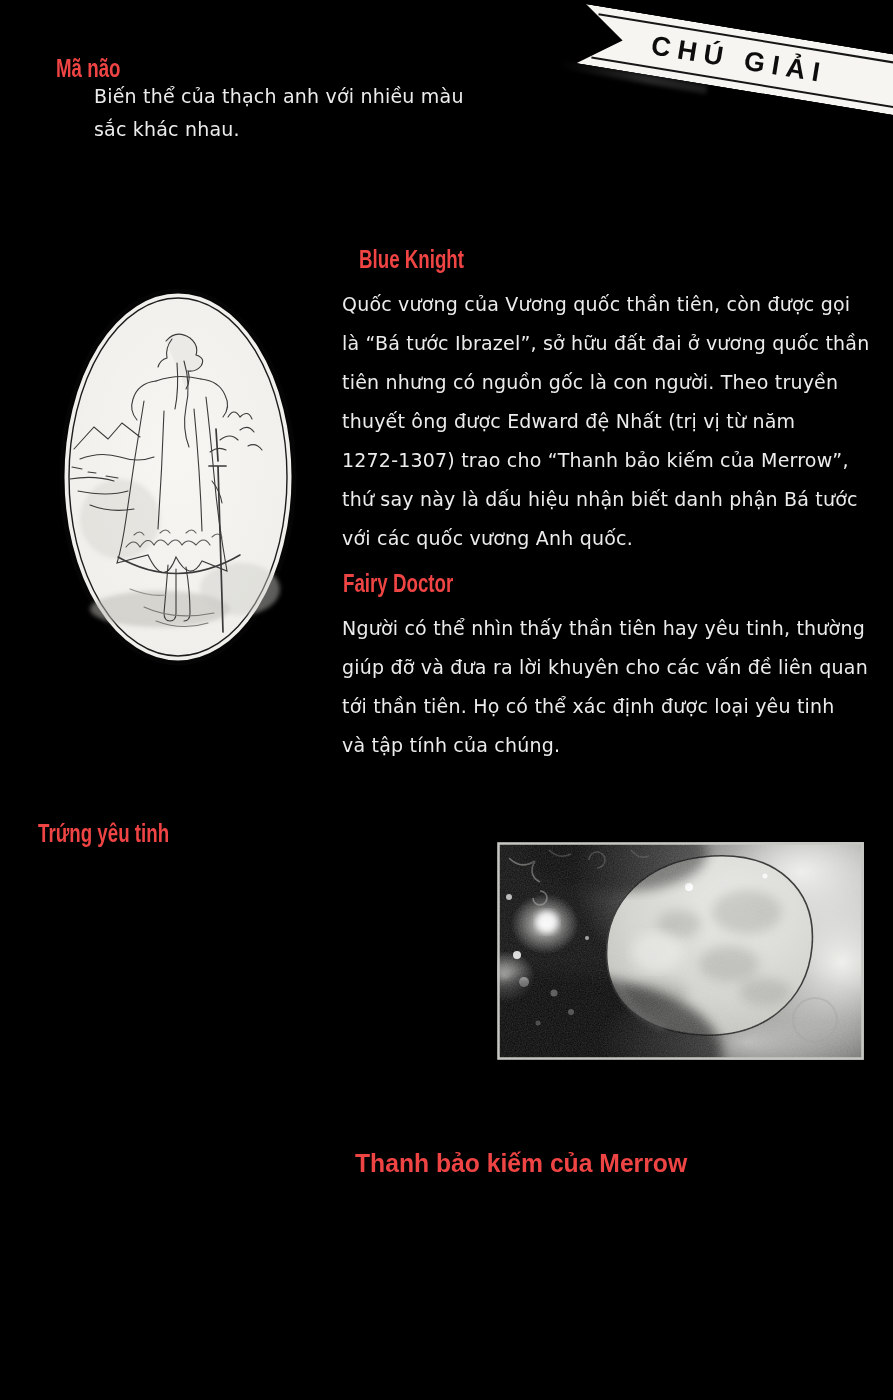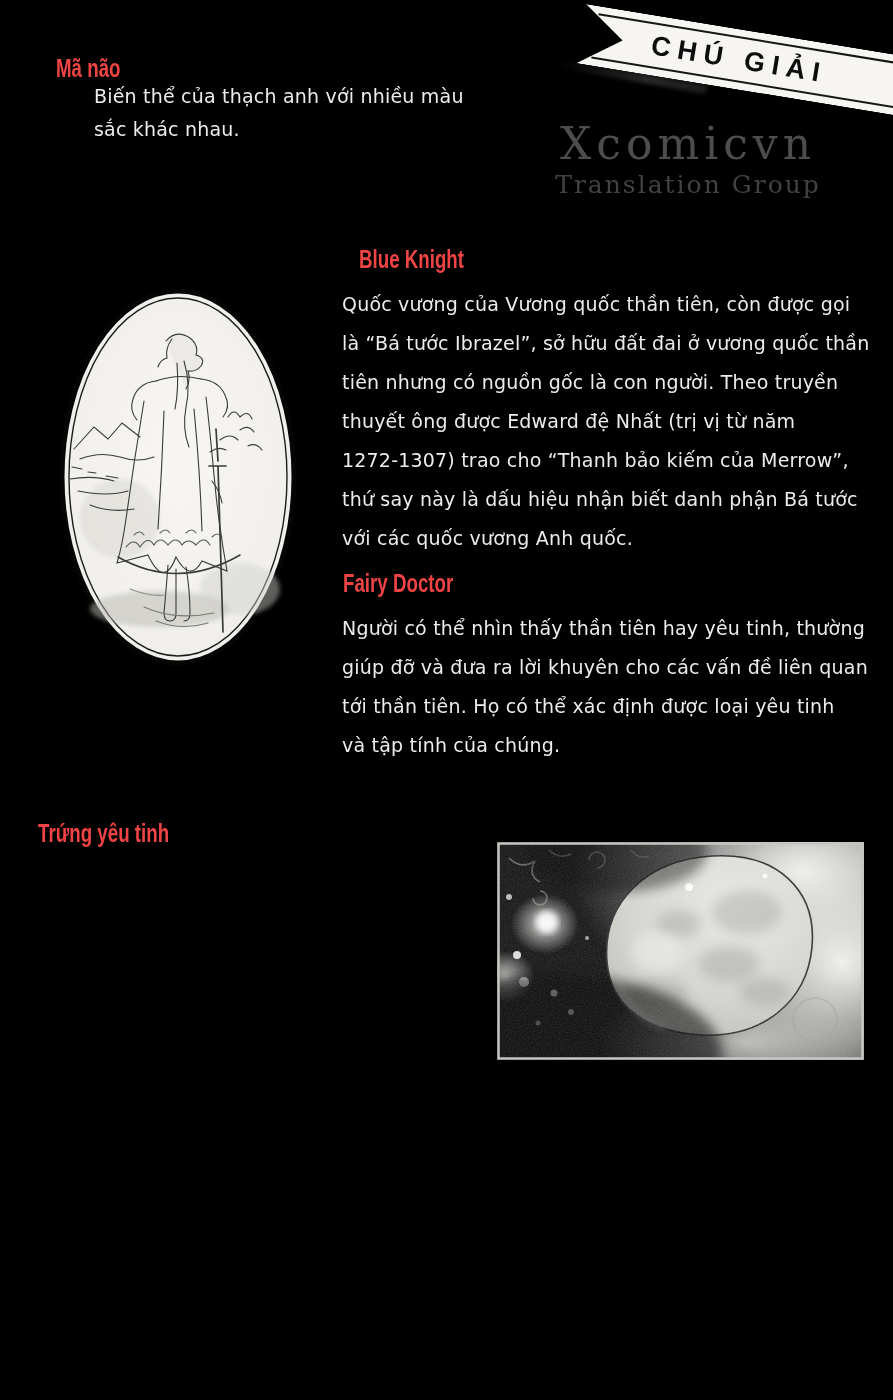--- a/index.html
+++ b/index.html
@@ -70,10 +70,6 @@
     <div class="ribbon-label">CHÚ GIẢI</div>
   </div>
 
-  <div class="watermark">
-    <div class="wm-name">Xcomicvn</div>
-    <div class="wm-sub">Translation Group</div>
-  </div>
 
   <div class="entry-title" style="left:56px;top:55px;">
     <span class="squeeze">Mã não</span>

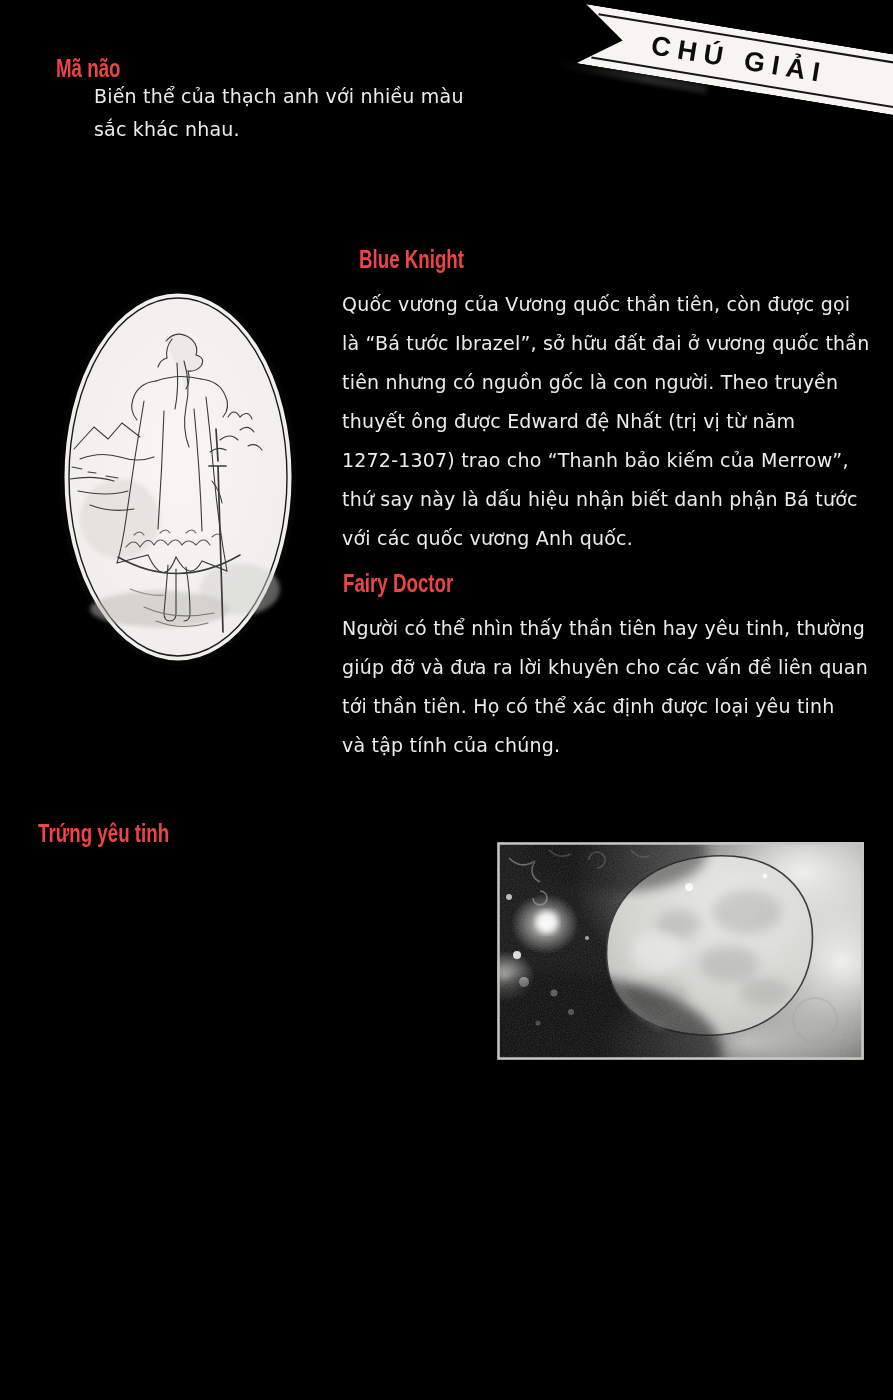--- a/index.html
+++ b/index.html
@@ -233,6 +233,9 @@
     </svg>
   </div>
 
+  <div class="entry-title" style="left:355px;top:1150px;">
+    <span class="squeeze wide">Thanh bảo kiếm của Merrow</span>
+  </div>
 
 </div>
 

